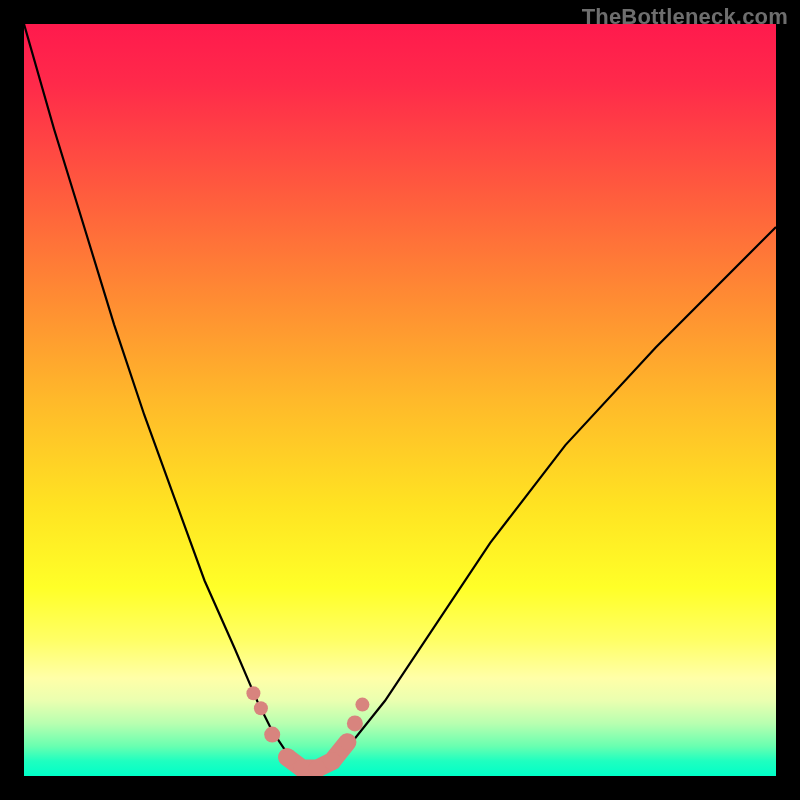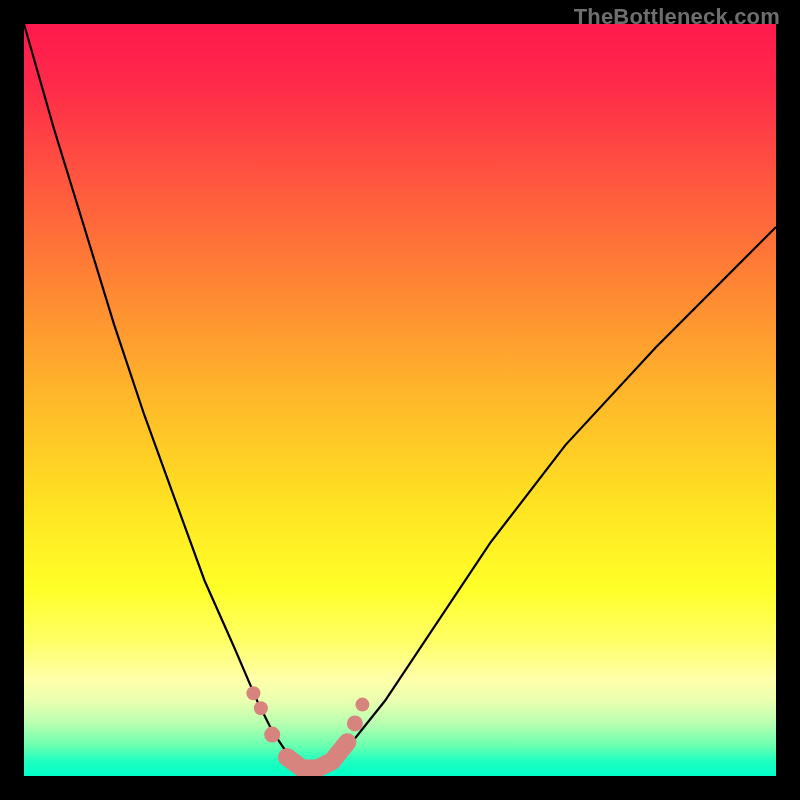--- a/index.html
+++ b/index.html
@@ -47,7 +47,7 @@
   .watermark {
     position: absolute;
     top: 4px;
-    right: 20px;
+    right: 12px;
     font-family: Arial, Helvetica, sans-serif;
     font-size: 22px;
     font-weight: 600;

